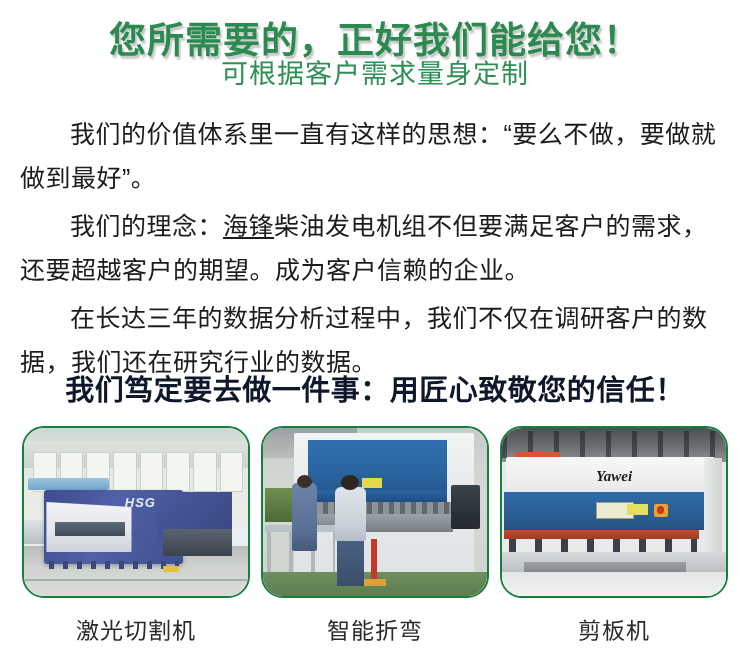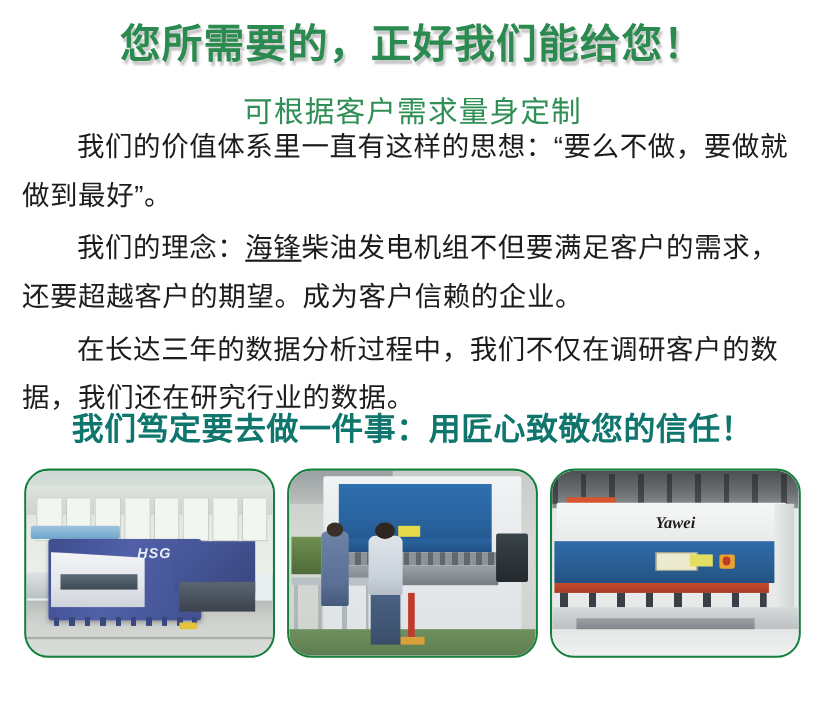--- a/index.html
+++ b/index.html
@@ -38,7 +38,7 @@
   .subhead {
     position: absolute;
     left: 0;
-    top: 80px;
+    top: 52px;
     width: 750px;
     text-align: center;
     font-size: 27px;

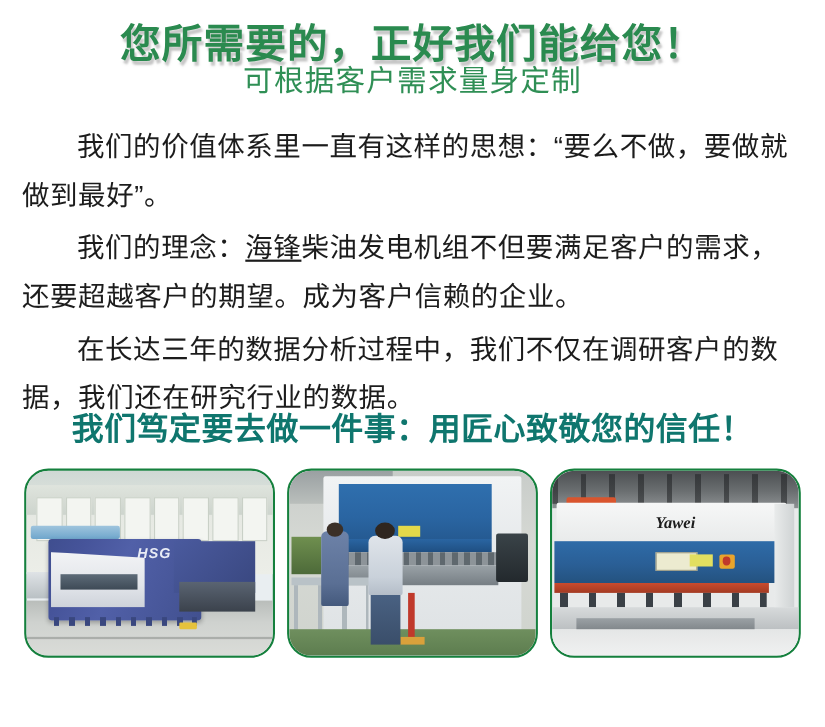--- a/index.html
+++ b/index.html
@@ -78,7 +78,7 @@
     text-align: center;
     font-size: 29px;
     font-weight: bold;
-    color: #0f766e;
+    color: #0f172a;
     letter-spacing: 0.5px;
     white-space: nowrap;
   }

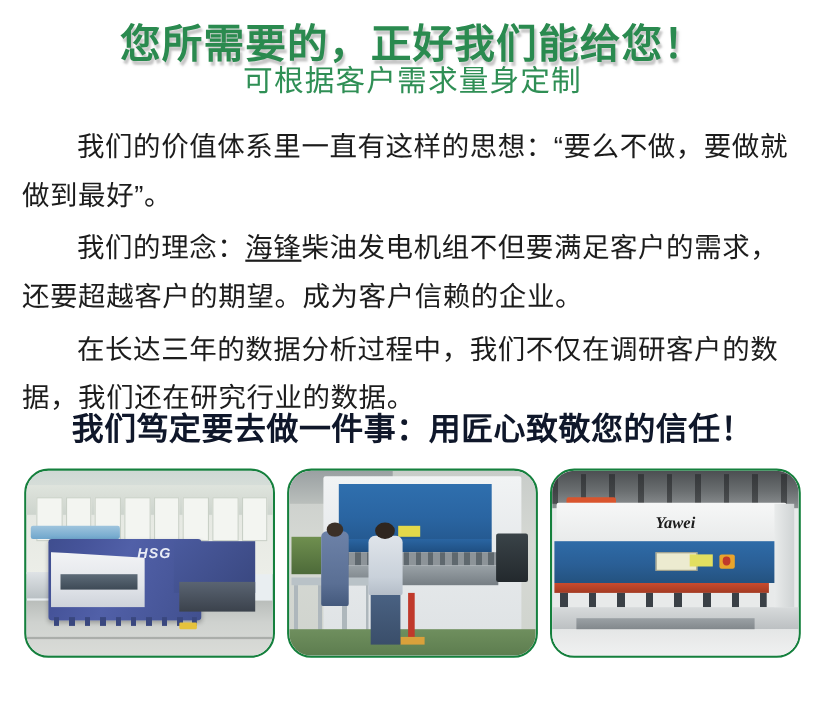--- a/index.html
+++ b/index.html
@@ -456,6 +456,13 @@
 
   </div>
 
+  <div class="caption-row">
+    <div class="caption">激光切割机</div>
+    <div class="caption-spacer"></div>
+    <div class="caption">智能折弯</div>
+    <div class="caption-spacer"></div>
+    <div class="caption">剪板机</div>
+  </div>
 
 </div>
 

